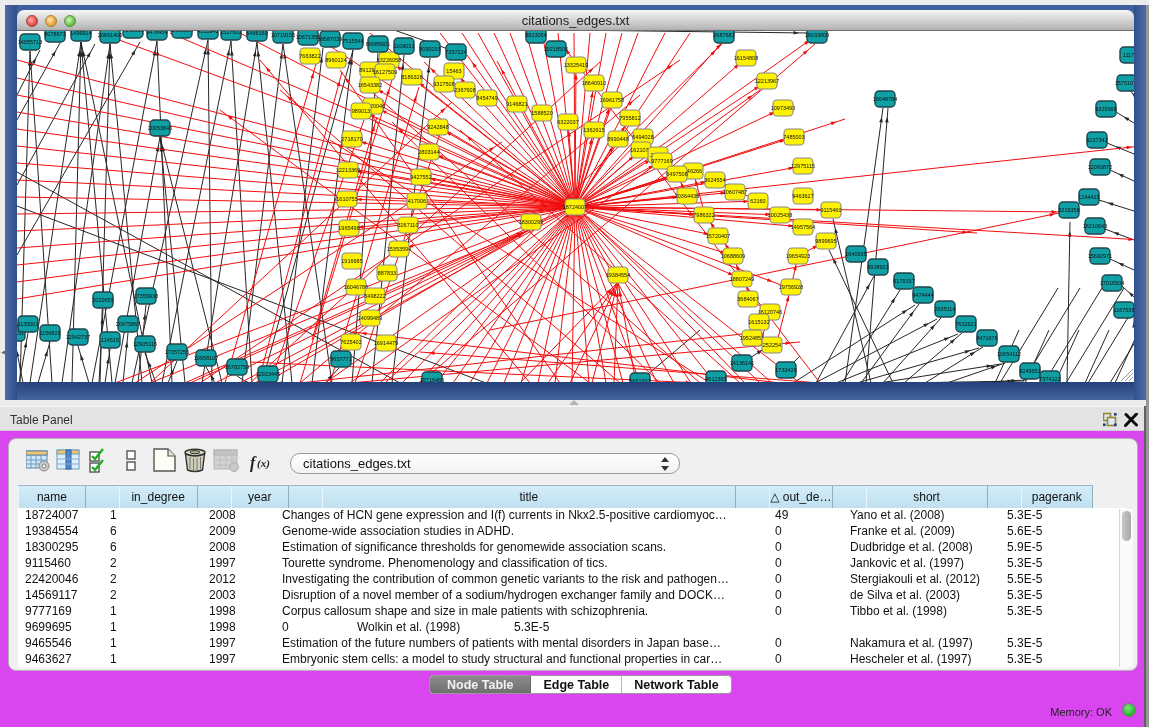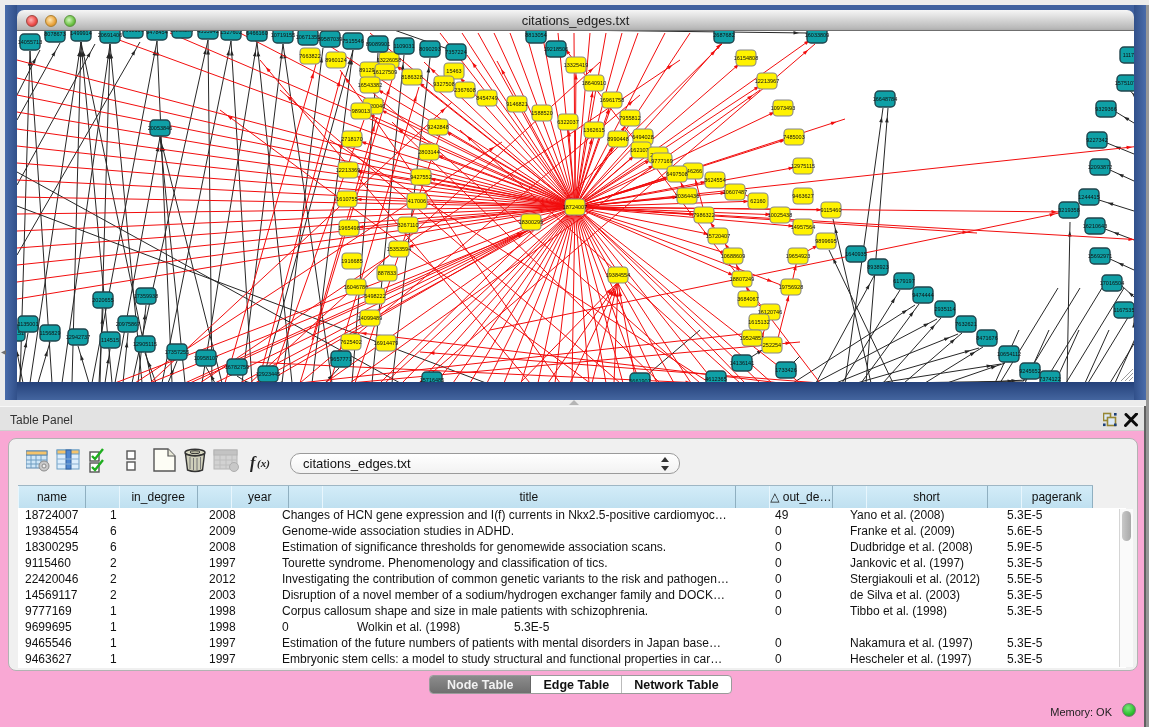--- a/index.html
+++ b/index.html
@@ -20,7 +20,7 @@
 #tpedge { position:absolute; right:3px; top:406px; width:2px; height:321px; background:#606060; z-index:9; }
 #grip { position:absolute; left:569px; top:400px; width:0; height:0;
   border-left:5px solid transparent; border-right:5px solid transparent; border-bottom:5px solid #b5b5b5; }
-#tablepanel { position:absolute; left:0; top:406px; width:1149px; height:321px; background:#f9a8d4; }
+#tablepanel { position:absolute; left:0; top:406px; width:1149px; height:321px; background:#d946ef; }
 #tphead { position:absolute; left:0; top:0; width:1149px; height:25px; background:#e3e3e3;
   border-top:1px solid #f8f8f8; border-bottom:1px solid #cfcfcf; }
 #tphead .t { position:absolute; left:10px; top:6px; font-size:12px; color:#333; }

